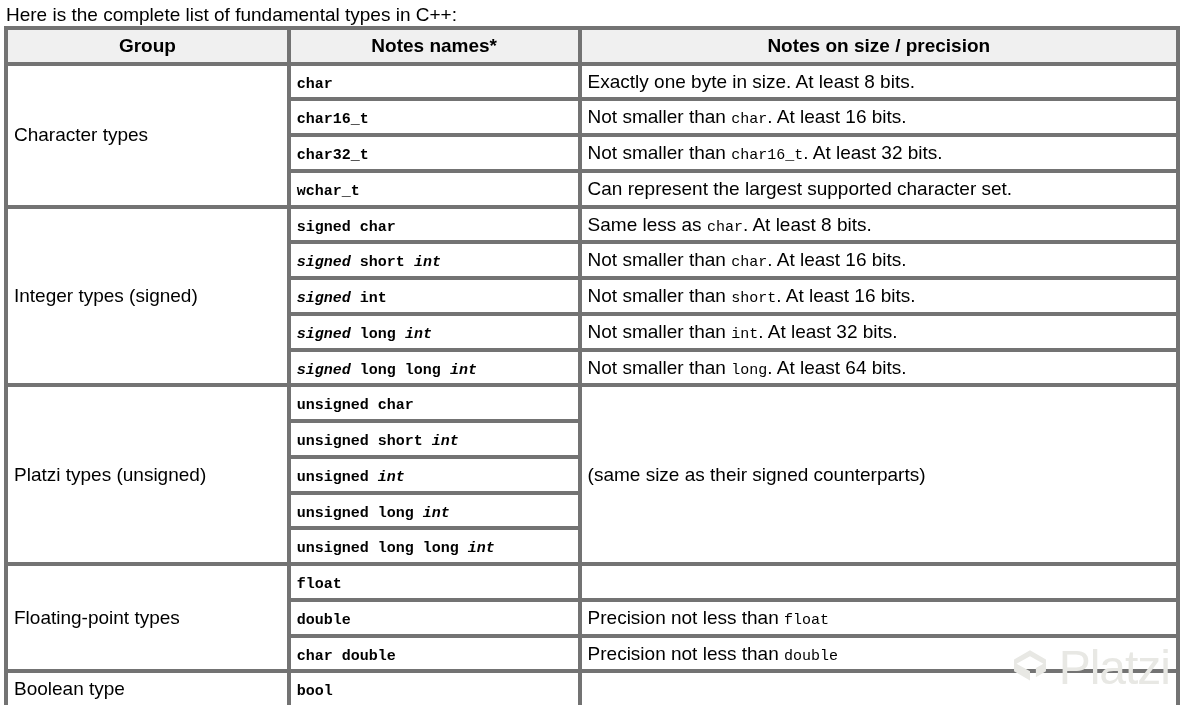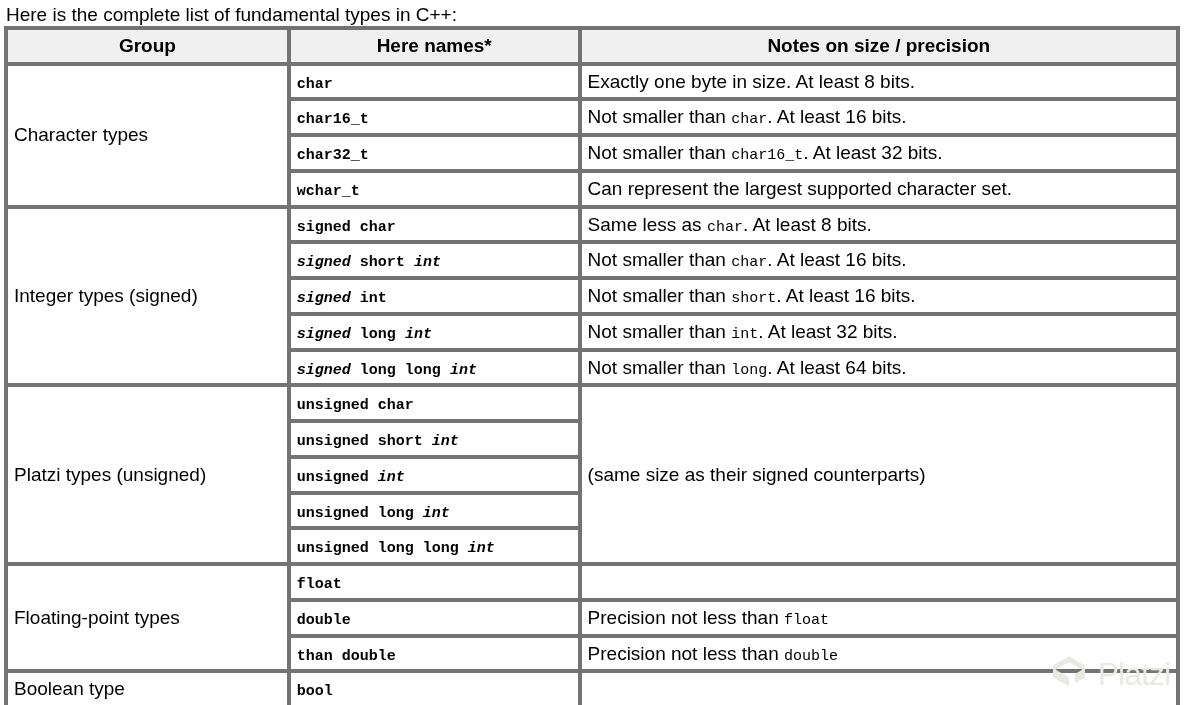--- a/index.html
+++ b/index.html
@@ -61,7 +61,7 @@
   <thead>
     <tr>
       <th>Group</th>
-      <th>Here names*</th>
+      <th>Notes names*</th>
       <th>Notes on size / precision</th>
     </tr>
   </thead>

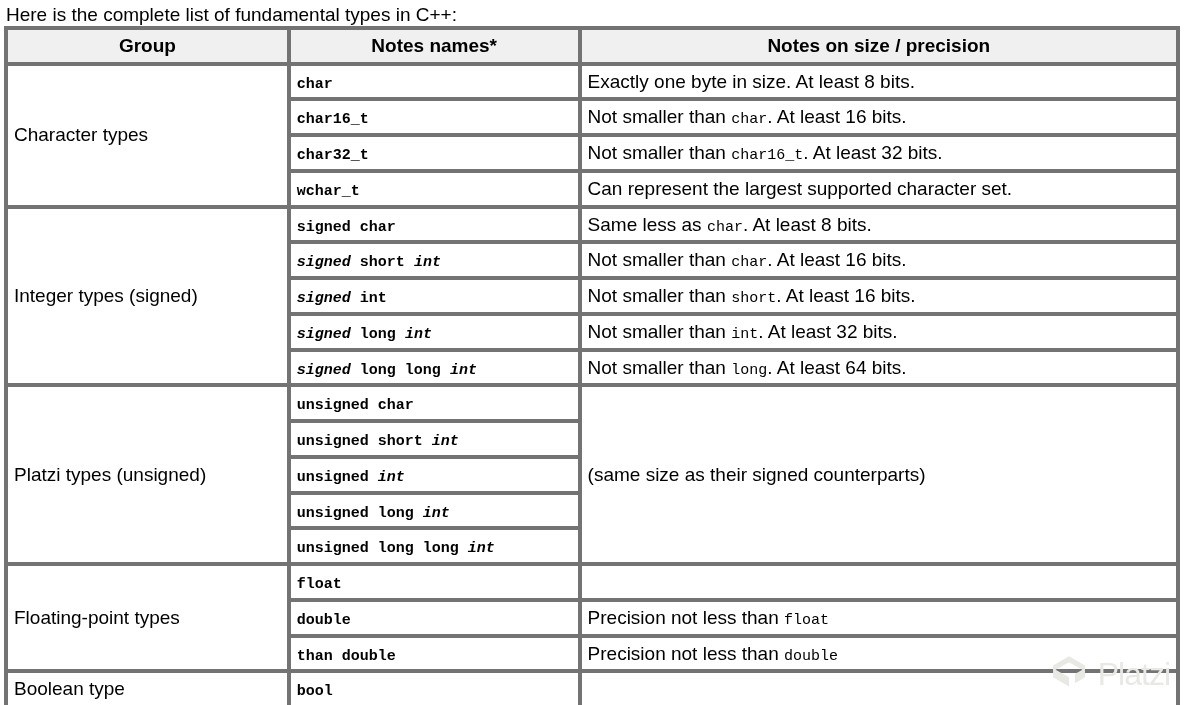--- a/index.html
+++ b/index.html
@@ -131,7 +131,7 @@
         <td><span class="">Precision not less than </span><span class="mono">float</span></td>
       </tr>
       <tr>
-        <td><span class="mono bold">than double</span></td>
+        <td><span class="mono bold">char double</span></td>
         <td><span class="">Precision not less than </span><span class="mono">double</span></td>
       </tr>
       <tr>

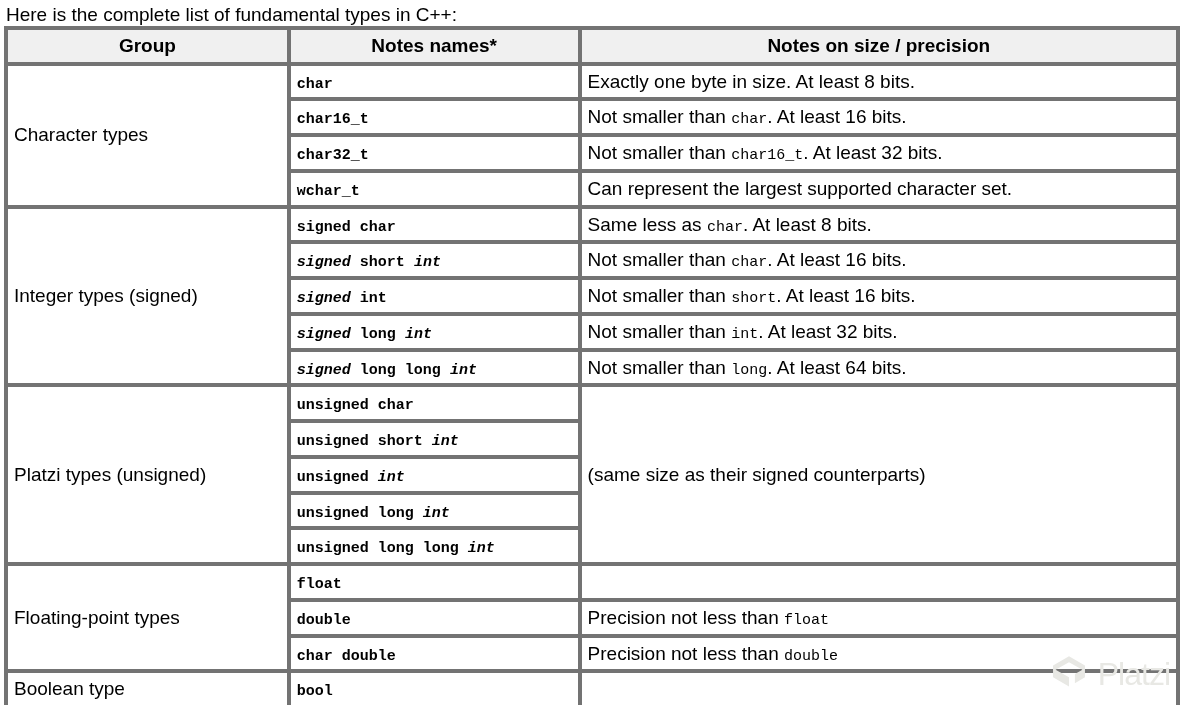--- a/index.html
+++ b/index.html
@@ -40,7 +40,7 @@
     position: fixed;
     right: 14px;
     bottom: 10px;
-    font-size: 32px;
+    font-size: 48px;
     color: #e8e8e4;
     font-family: Arial, sans-serif;
     font-weight: 500;

